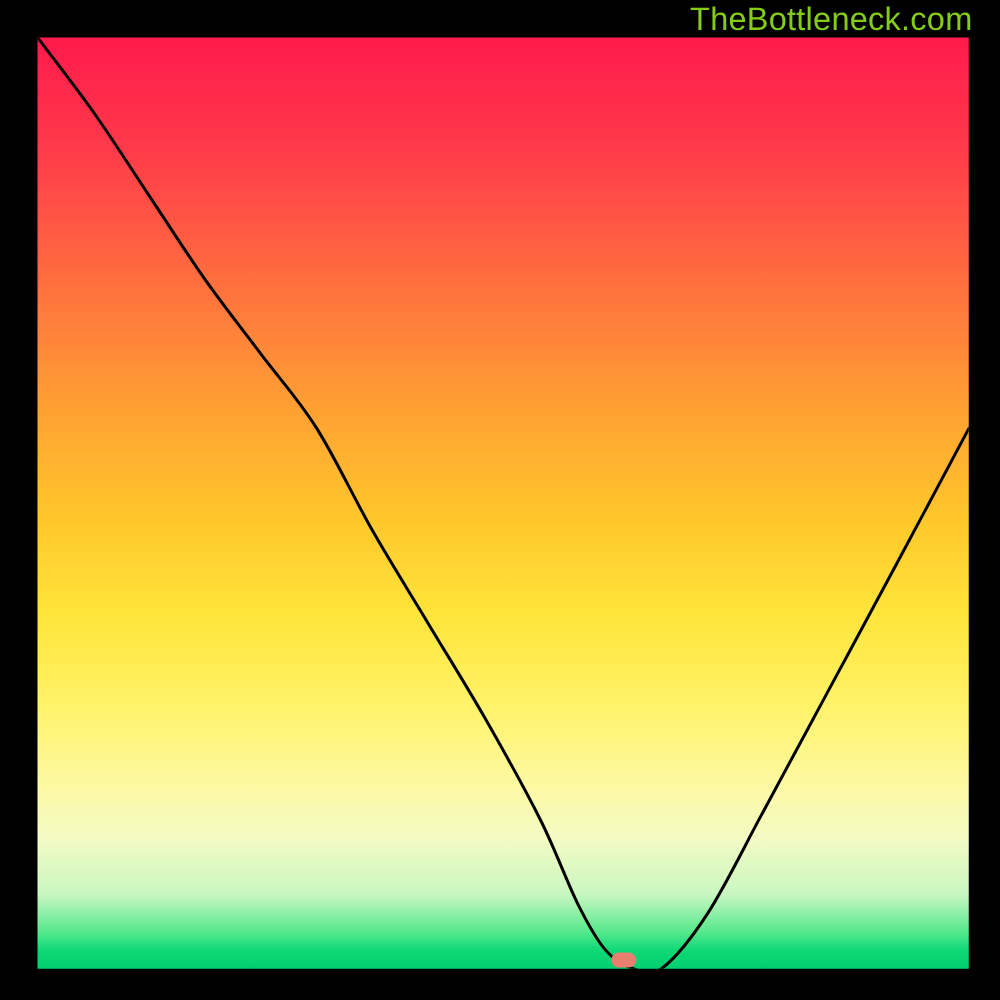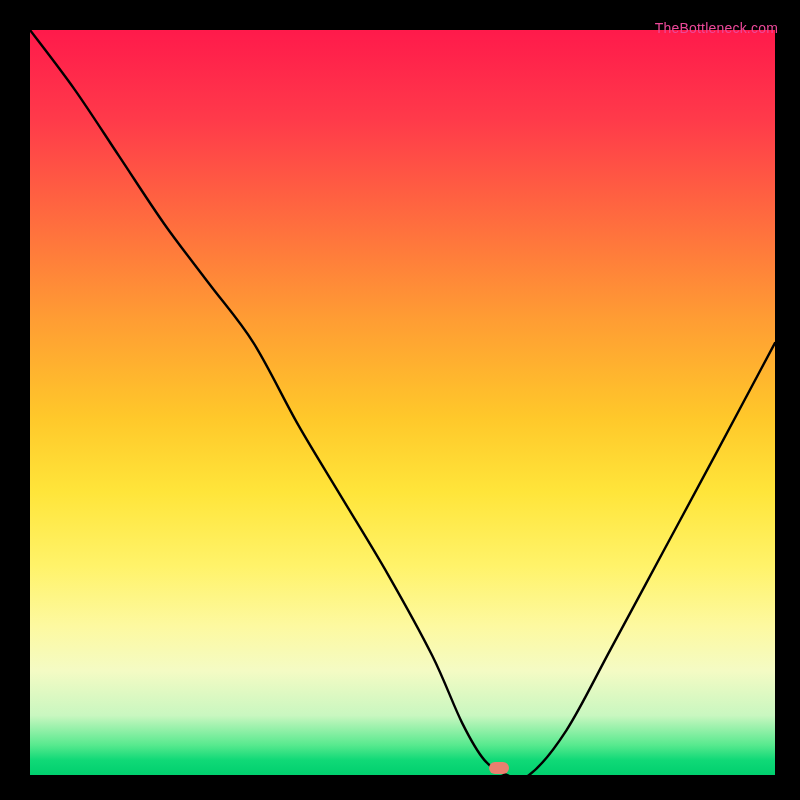--- a/index.html
+++ b/index.html
@@ -57,10 +57,10 @@
   }
   .watermark {
     position: absolute;
-    top: 20px;
+    top: 0;
     right: 22px;
-    color: #ec4899;
-    font-size: 14px;
+    color: #84cc16;
+    font-size: 26px;
     letter-spacing: 0.2px;
     user-select: none;
   }

